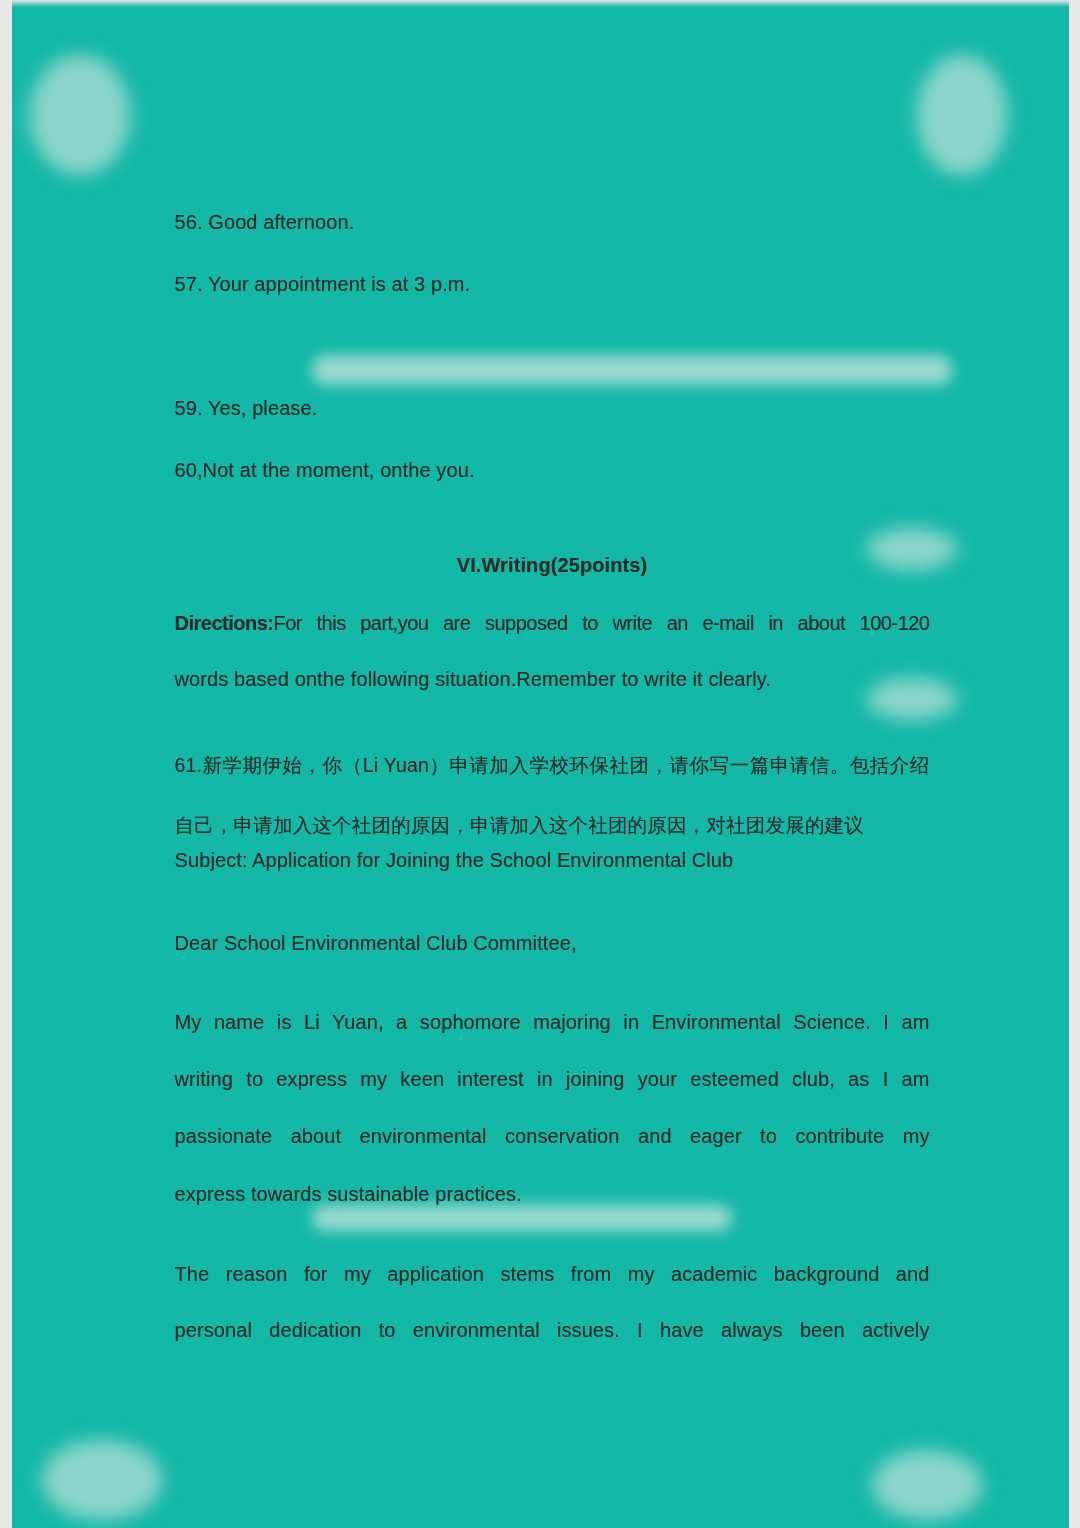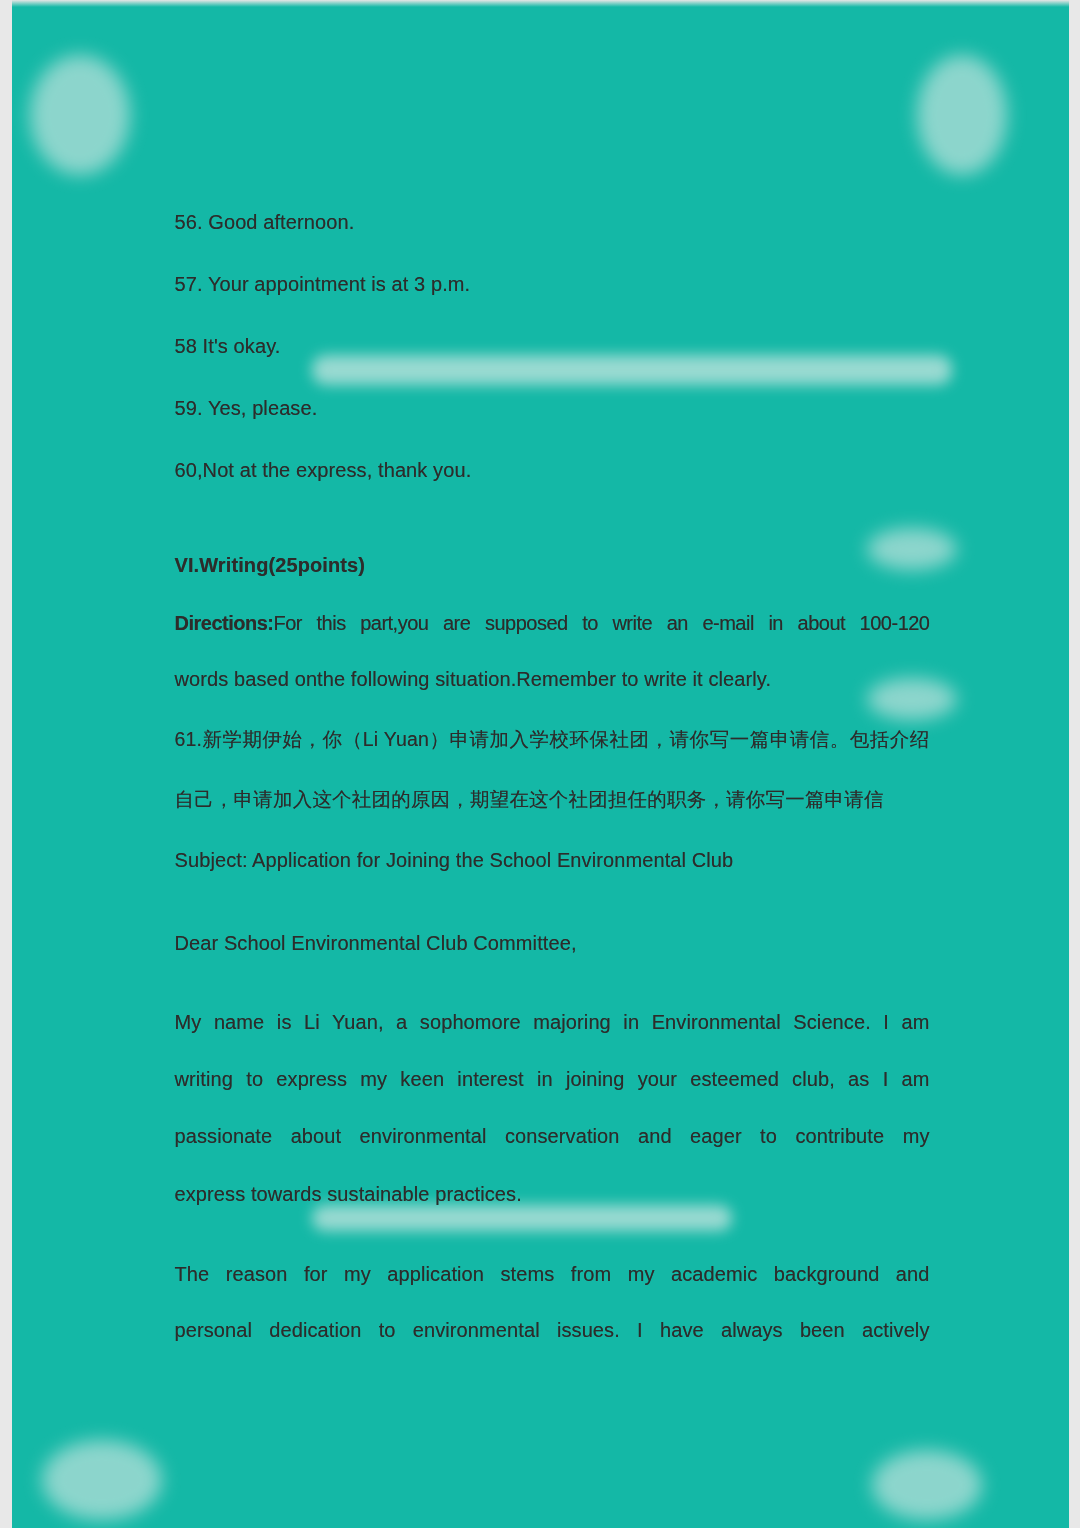--- a/index.html
+++ b/index.html
@@ -79,7 +79,6 @@
 
   <div class="line" style="top:205px">56. Good afternoon.</div>
   <div class="line" style="top:267px">57. Your appointment is at 3 p.m.</div>
-  <div class="line" style="top:329px">58 It's okay.</div>
   <div class="line" style="top:391px">59. Yes, please.</div>
   <div class="line" style="top:453px">60,Not at the express, thank you.</div>
 

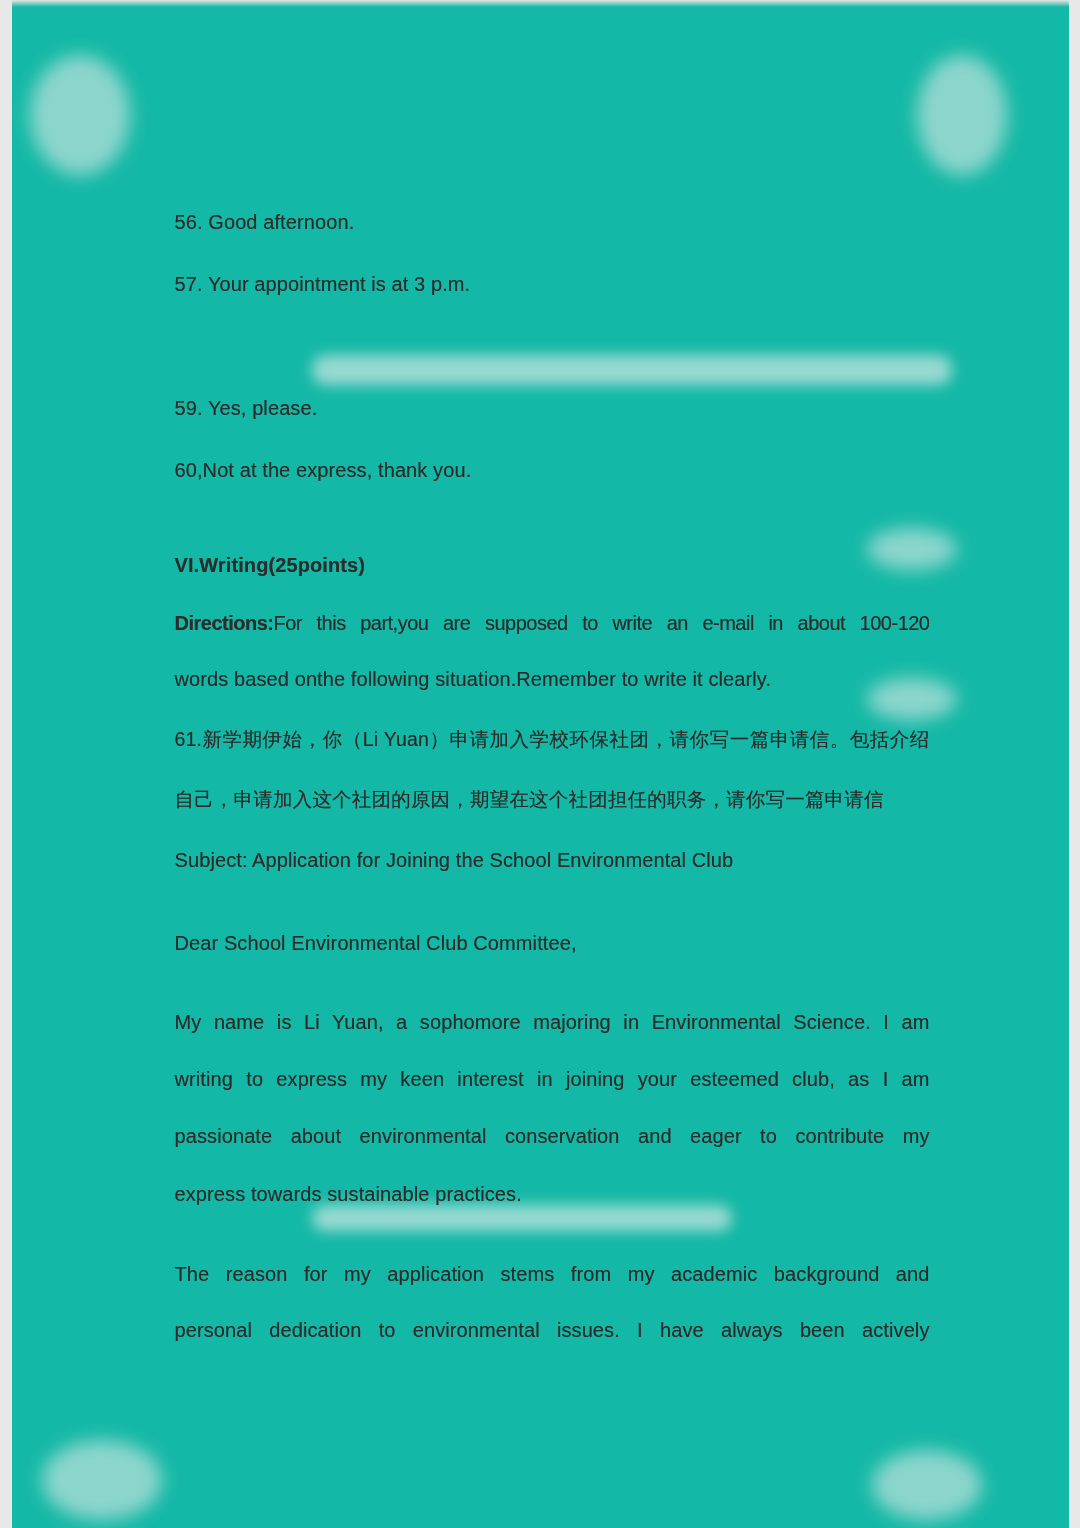--- a/index.html
+++ b/index.html
@@ -80,7 +80,7 @@
   <div class="line" style="top:205px">56. Good afternoon.</div>
   <div class="line" style="top:267px">57. Your appointment is at 3 p.m.</div>
   <div class="line" style="top:391px">59. Yes, please.</div>
-  <div class="line" style="top:453px">60,Not at the express, thank you.</div>
+  <div class="line" style="top:453px">60,Not at the moment, onthe you.</div>
 
   <div class="line bold" style="top:548px">VI.Writing(25points)</div>
 

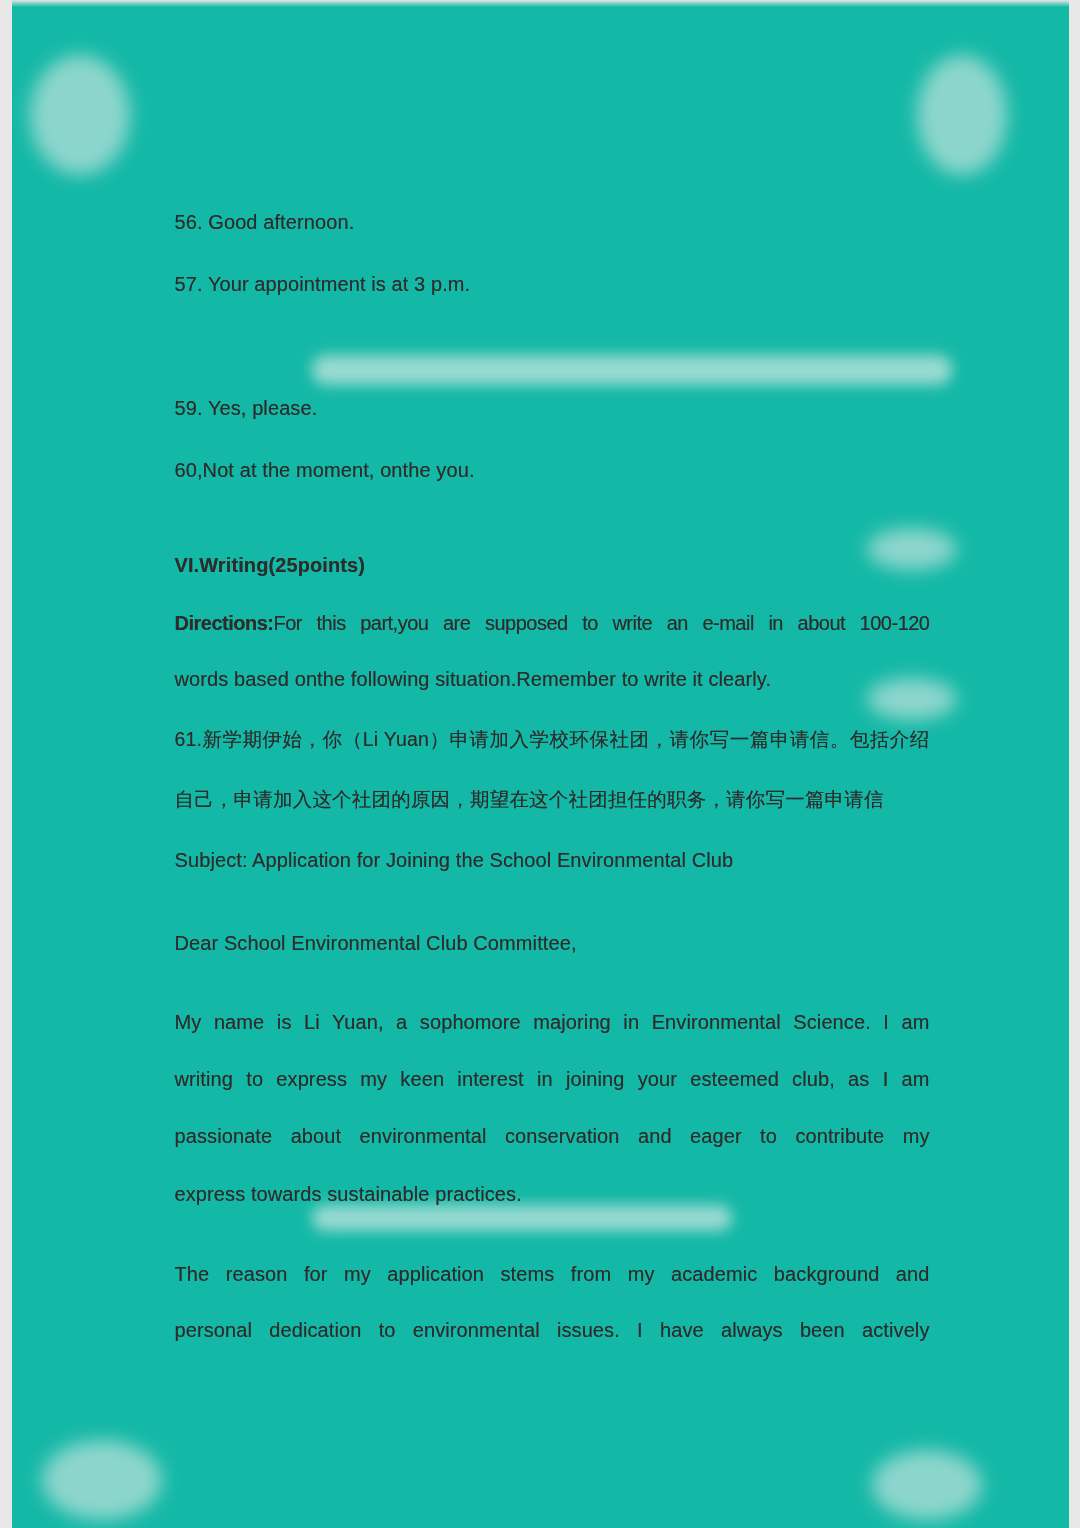--- a/index.html
+++ b/index.html
@@ -55,7 +55,7 @@
     text-align-last: justify;
     white-space: normal;
   }
-  .bold { font-weight: bold; }
+  .bold { font-weight: bold; text-align: center; }
   .cjk {
     font-size: 19.5px;
     letter-spacing: 0.2px;

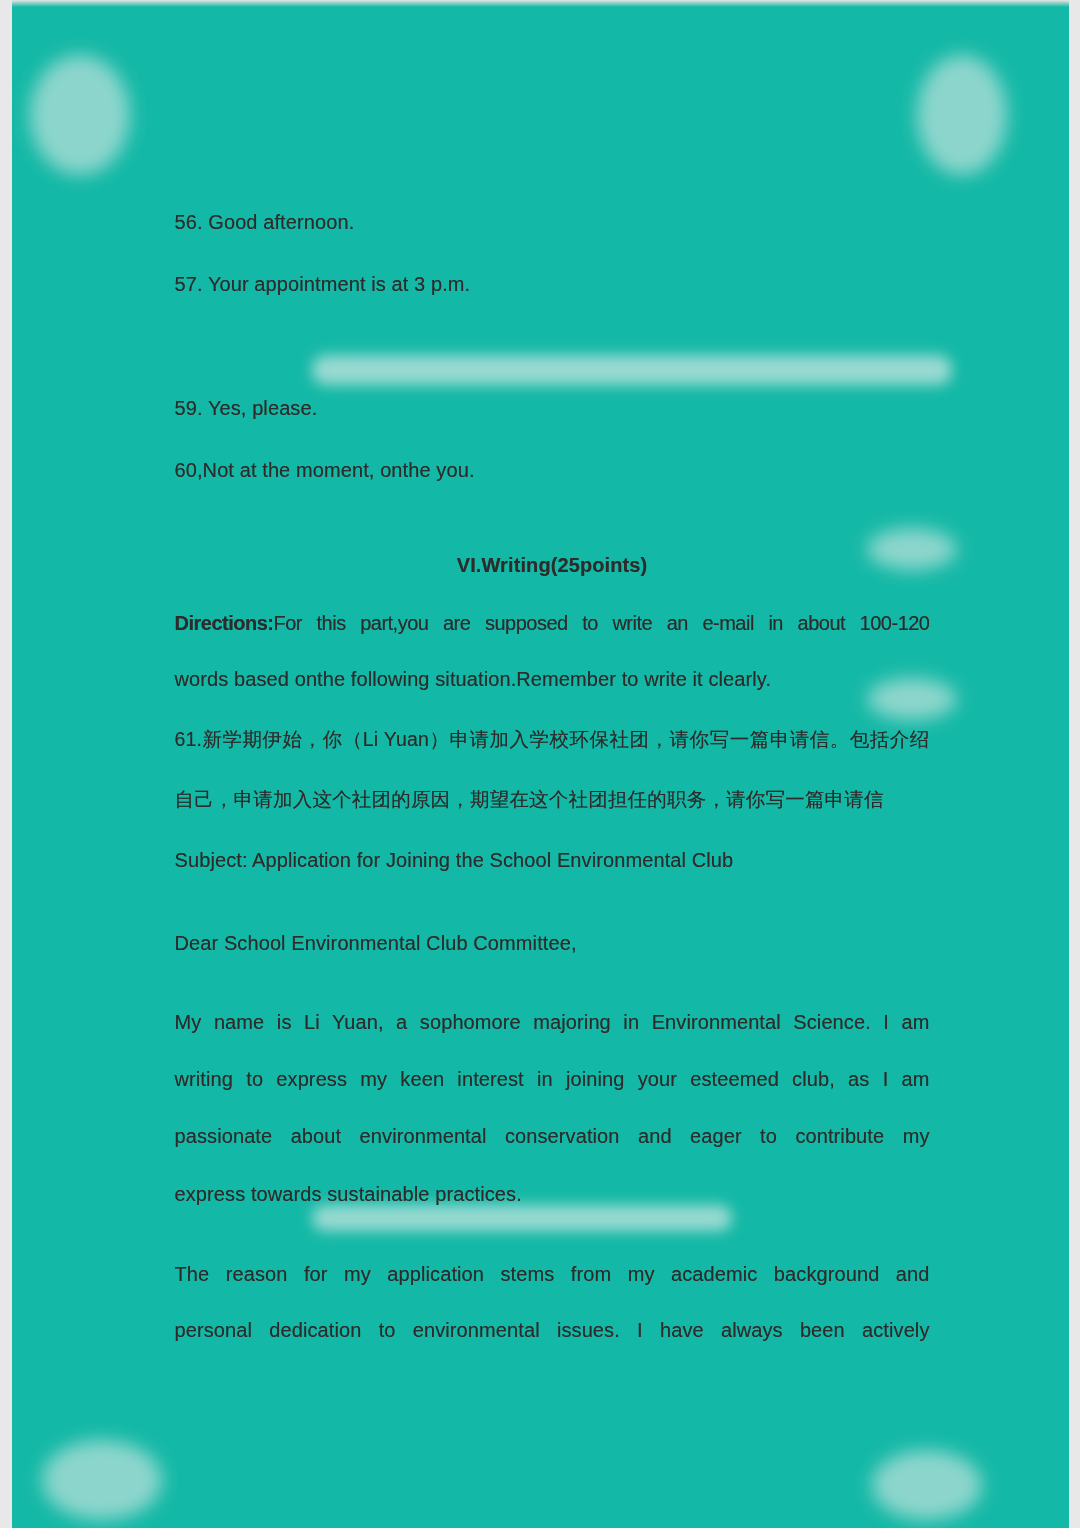--- a/index.html
+++ b/index.html
@@ -59,6 +59,7 @@
   .cjk {
     font-size: 19.5px;
     letter-spacing: 0.2px;
+    margin-top: 26px;
   }
   .tight { letter-spacing: -0.5px; }
 </style>

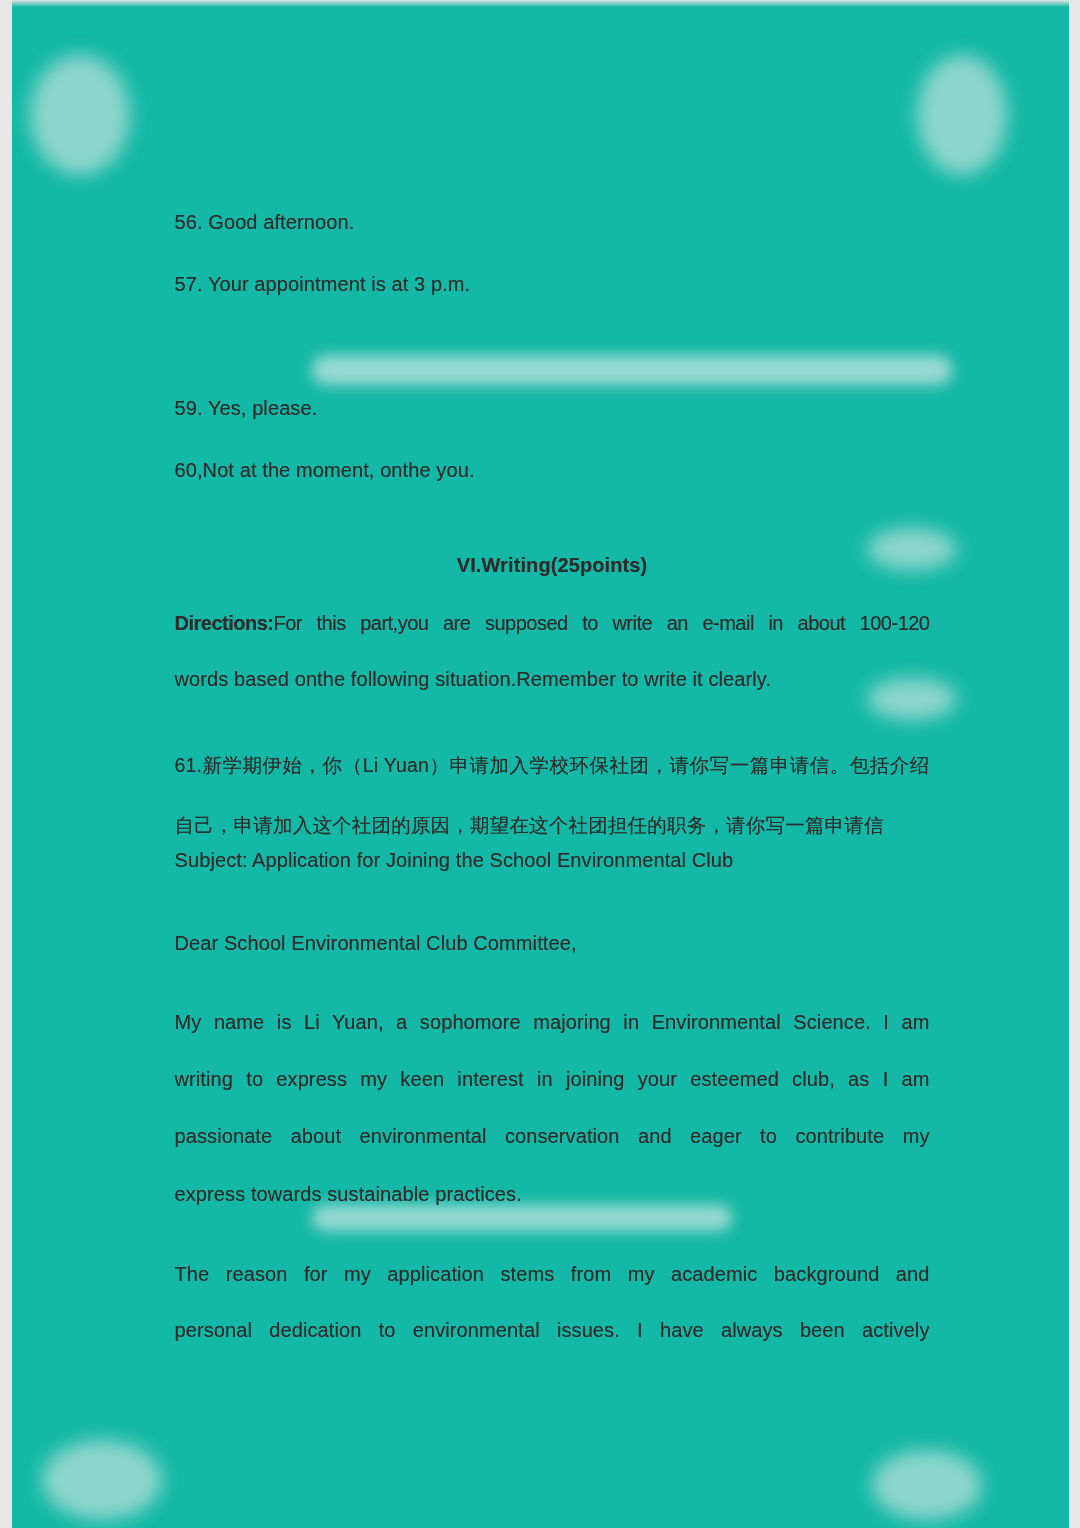--- a/index.html
+++ b/index.html
@@ -91,7 +91,7 @@
   <div class="line" style="top:662px">words based onthe following situation.Remember to write it clearly.</div>
 
   <div class="line cjk just" style="top:722px">61.新学期伊始，你（Li Yuan）申请加入学校环保社团，请你写一篇申请信。包括介绍</div>
-  <div class="line cjk" style="top:782px">自己，申请加入这个社团的原因，期望在这个社团担任的职务，请你写一篇申请信</div>
+  <div class="line cjk" style="top:782px">自己，申请加入这个社团的原因，申请加入这个社团的原因，对社团发展的建议</div>
 
   <div class="line" style="top:843px">Subject: Application for Joining the School Environmental Club</div>
   <div class="line" style="top:926px">Dear School Environmental Club Committee,</div>

